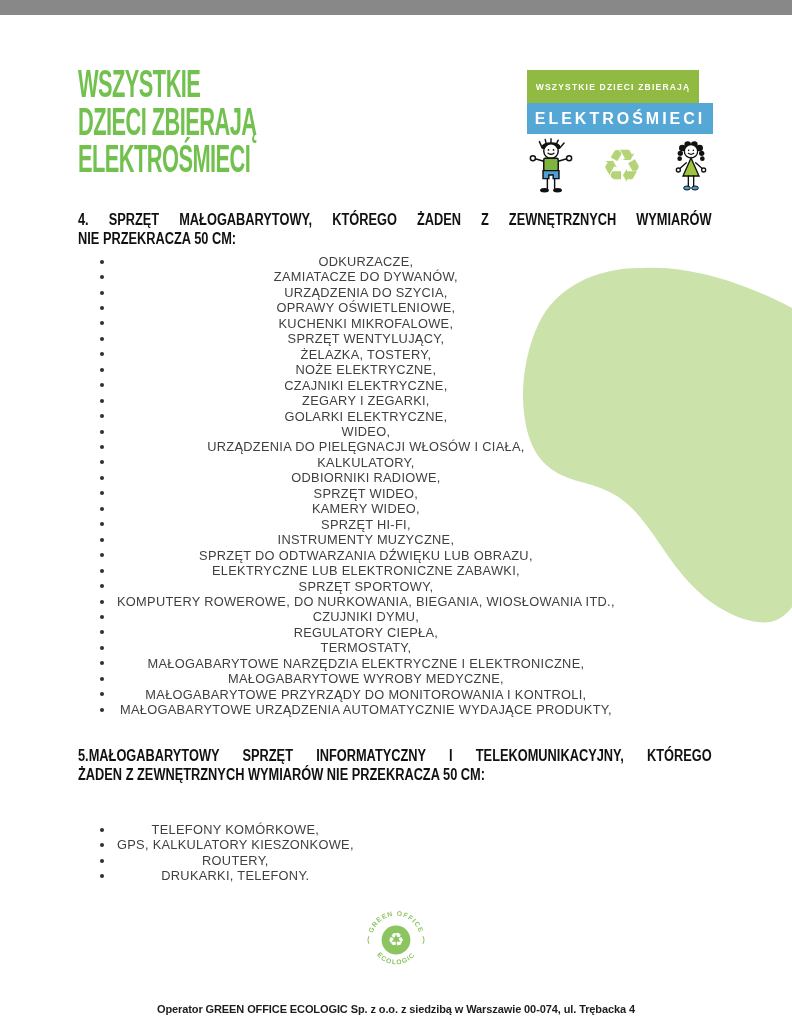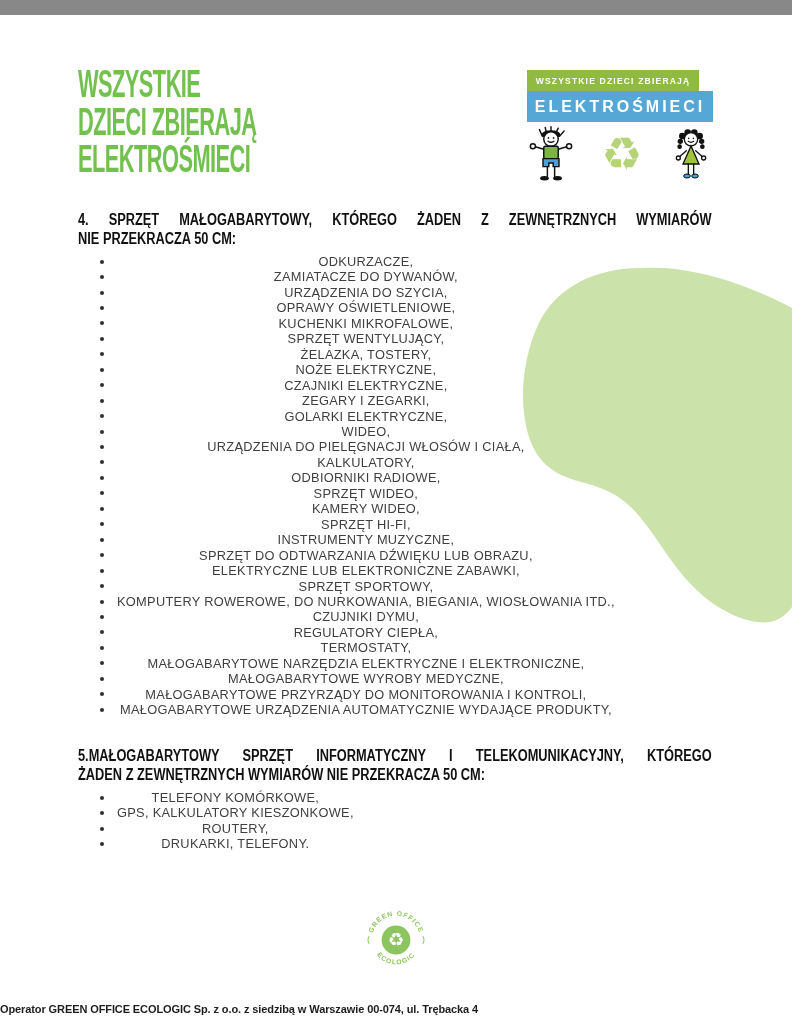--- a/index.html
+++ b/index.html
@@ -19,7 +19,7 @@
   
   .logo{position:absolute;left:527px;top:55px;width:186px;z-index:1;}
   .logo-banner-top{
-    width:172px;height:21px;background:var(--logo-banner-green);
+    width:172px;height:33px;background:var(--logo-banner-green);
     color:#fff;font-weight:bold;font-size:8.5px;letter-spacing:1.2px;
     display:flex;align-items:center;justify-content:center;white-space:nowrap;
   }

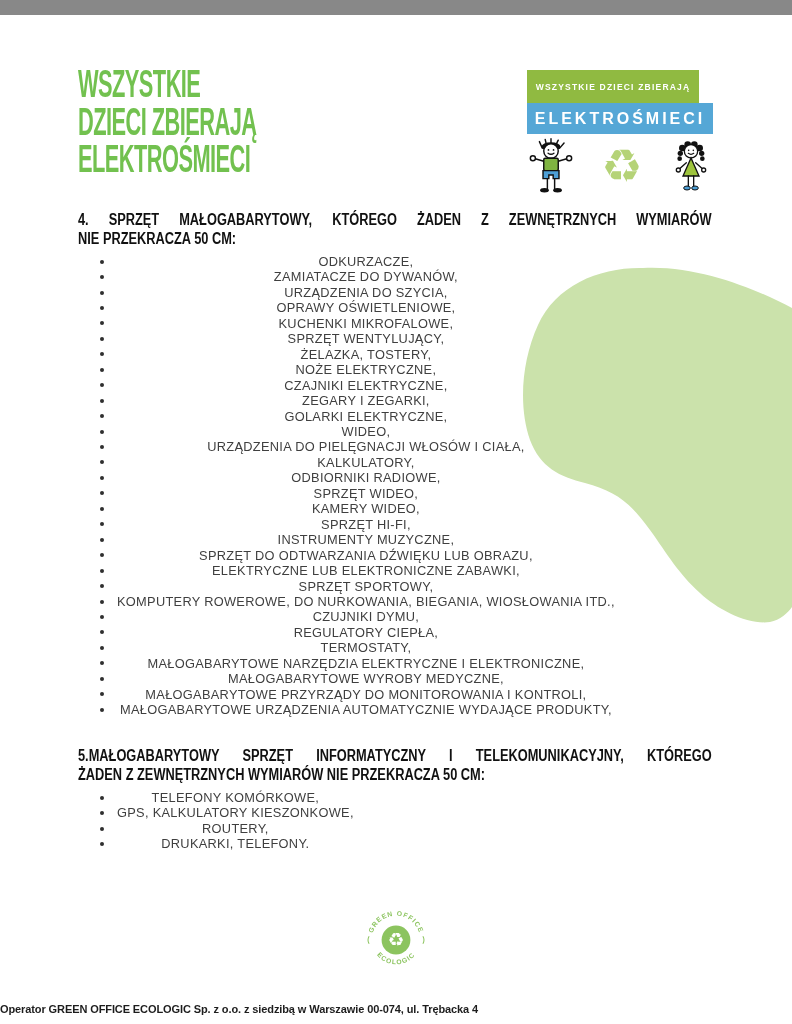--- a/index.html
+++ b/index.html
@@ -48,7 +48,7 @@
   
   .item-list{position:absolute;left:95px;z-index:1;list-style:none;margin:0;padding:0;}
   .list1{top:239px;}
-  .list2{top:775px;}
+  .list2{top:807px;}
   .item-list li{
     position:relative;padding-left:22px;font-size:12.8px;line-height:15.45px;
     color:var(--body-text);letter-spacing:0.3px;white-space:nowrap;text-align:center;

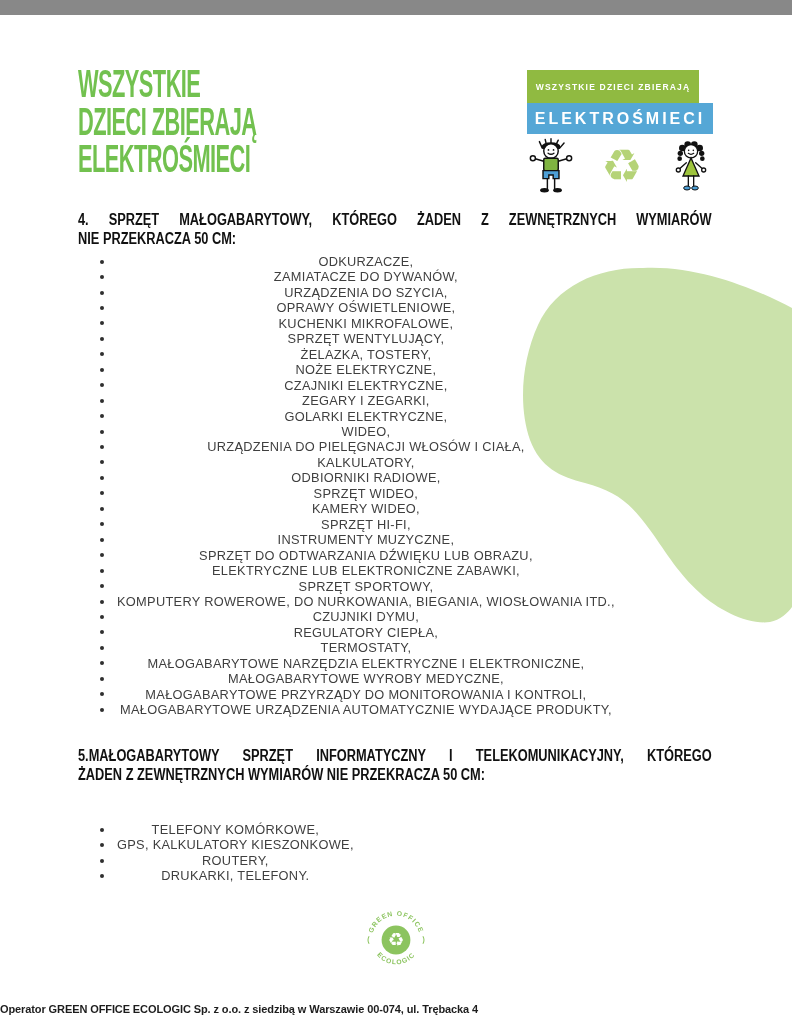--- a/index.html
+++ b/index.html
@@ -64,7 +64,7 @@
   .stamp .stamp-recycle{font-family:"DejaVu Sans",sans-serif;font-size:29px;fill:#ffffff;}
   
   .footer{
-    position:absolute;left:0;top:988px;width:792px;z-index:1;
+    position:absolute;left:0;top:988px;width:792px;z-index:1;text-align:center;
     font-size:11px;font-weight:bold;color:#1d1d1d;letter-spacing:-0.1px;
   }
   

